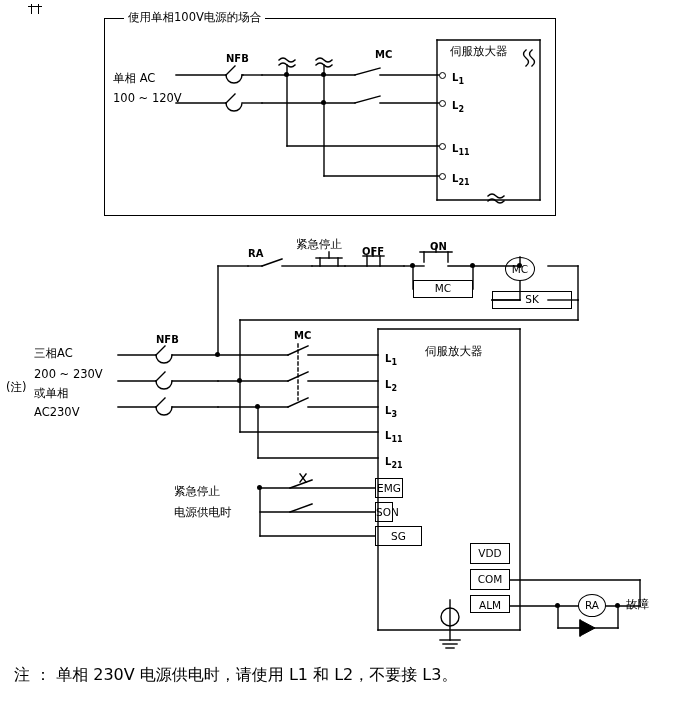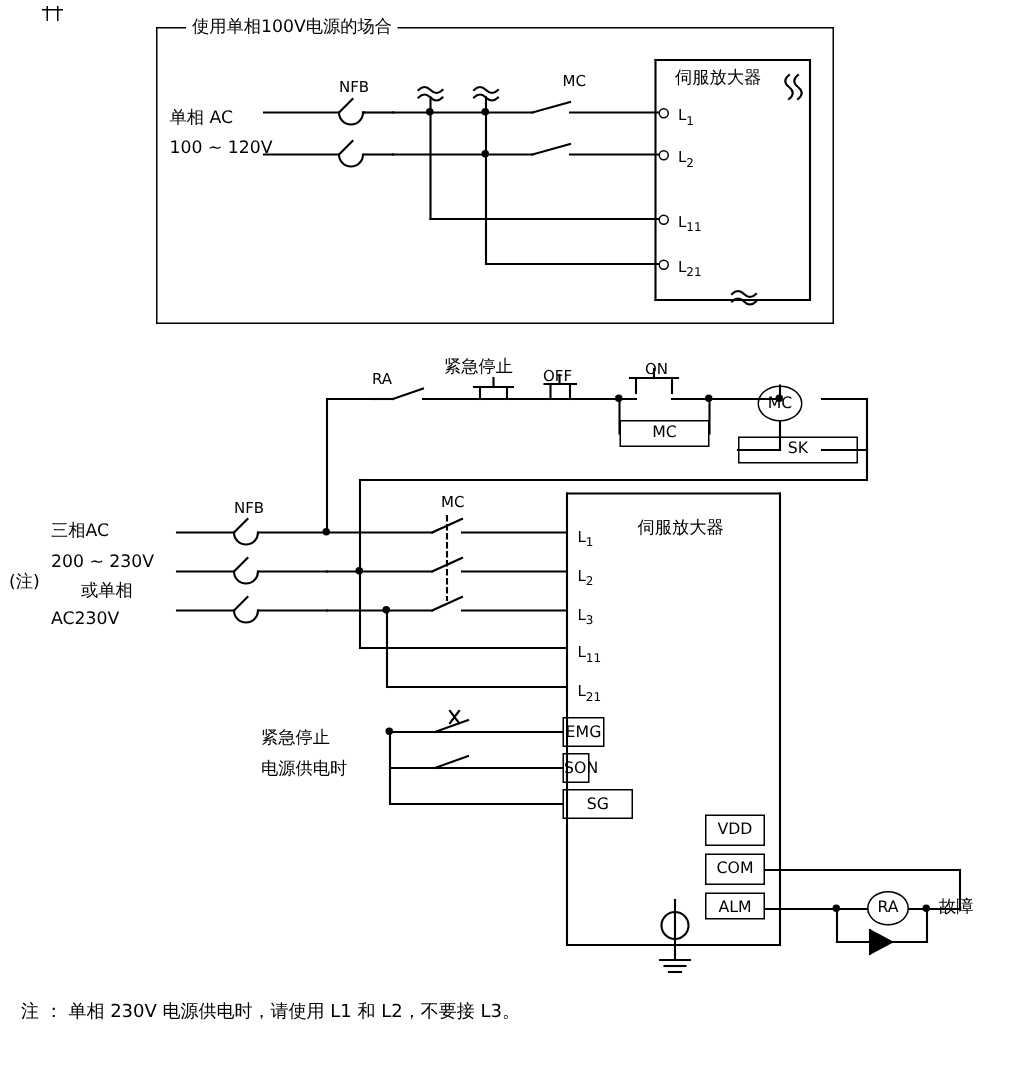--- a/index.html
+++ b/index.html
@@ -7,7 +7,7 @@
        font-family:"DejaVu Sans","Liberation Sans",sans-serif;color:#000;}
   #root{position:absolute;left:0;top:0;width:678px;height:714px;}
   .lbl{position:absolute;font-size:11.5px;line-height:13px;white-space:nowrap;}
-  .lbl.sm{font-size:10px;}
+  .lbl.sm{font-size:10px;font-weight:bold;}
   .box{position:absolute;border:1.5px solid #000;box-sizing:border-box;}
   .h{position:absolute;background:#000;height:1.4px;}
   .v{position:absolute;background:#000;width:1.4px;}

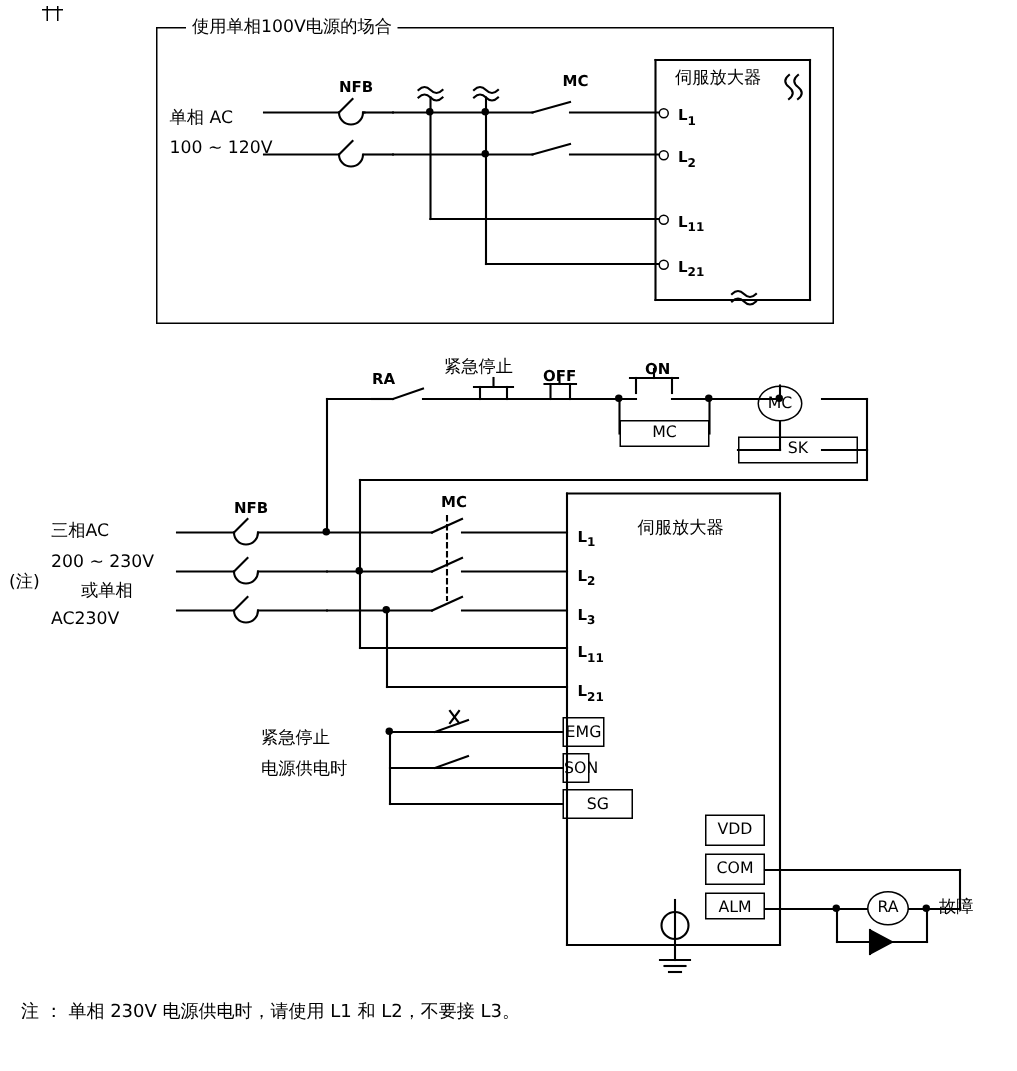--- a/index.html
+++ b/index.html
@@ -64,7 +64,7 @@
   <div class="lbl" style="left:34px;top:347px;">三相AC</div>
   <div class="lbl" style="left:34px;top:368px;">200 ~ 230V</div>
   <div class="lbl" style="left:6px;top:381px;">(注)</div>
-  <div class="lbl" style="left:34px;top:387px;margin-left:20px;">或单相</div>
+  <div class="lbl" style="left:34px;top:387px;">或单相</div>
   <div class="lbl" style="left:34px;top:406px;">AC230V</div>
 
   <div class="lbl sm" style="left:156px;top:333px;">NFB</div>

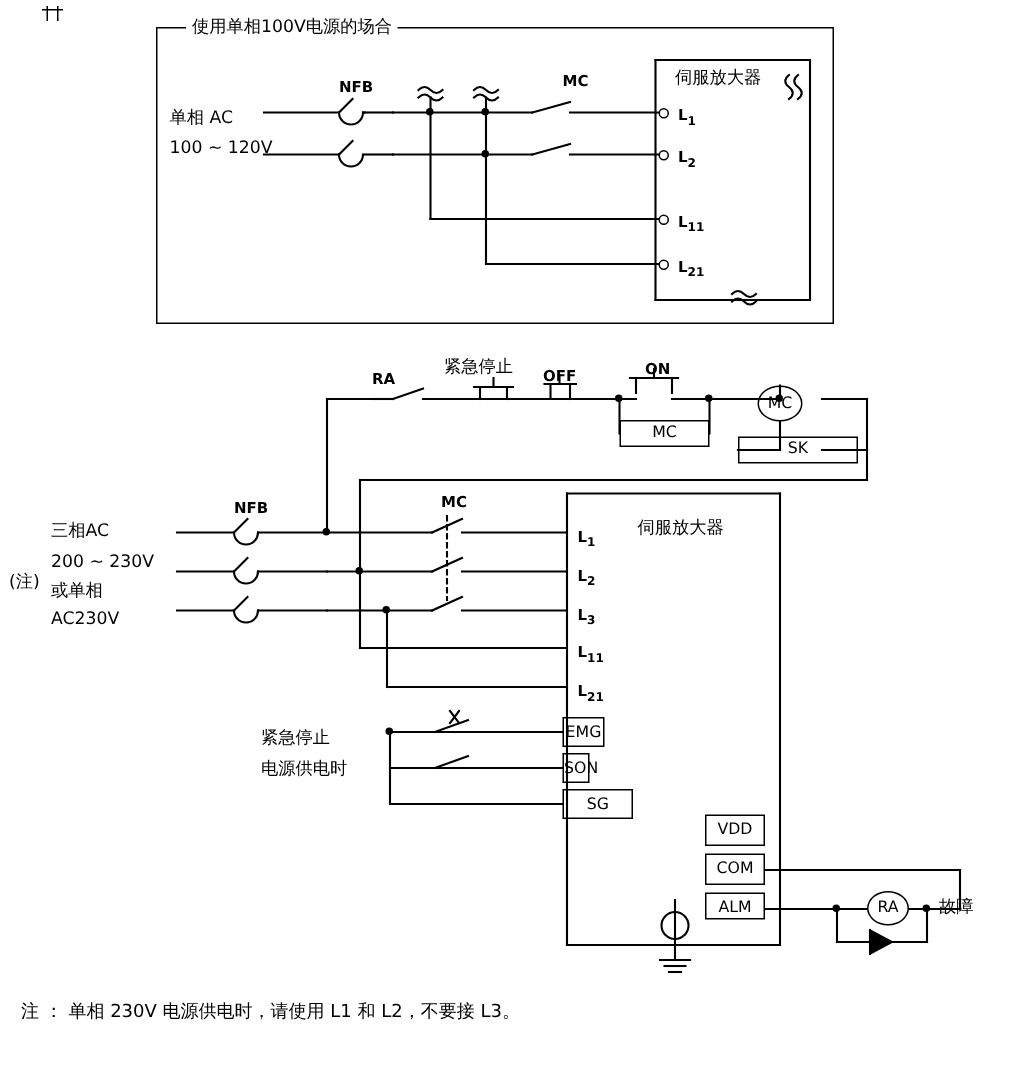--- a/index.html
+++ b/index.html
@@ -105,7 +105,7 @@
   </div>
   <div class="lbl" style="left:626px;top:598px;">故障</div>
 
-  <div class="lbl" style="left:14px;top:668px;font-size:12px;">
+  <div class="lbl" style="left:14px;top:668px;font-size:16px;">
     <span>注 ： 单相 230V 电源供电时，请使用 L1 和 L2，不要接 L3。</span>
   </div>
 

